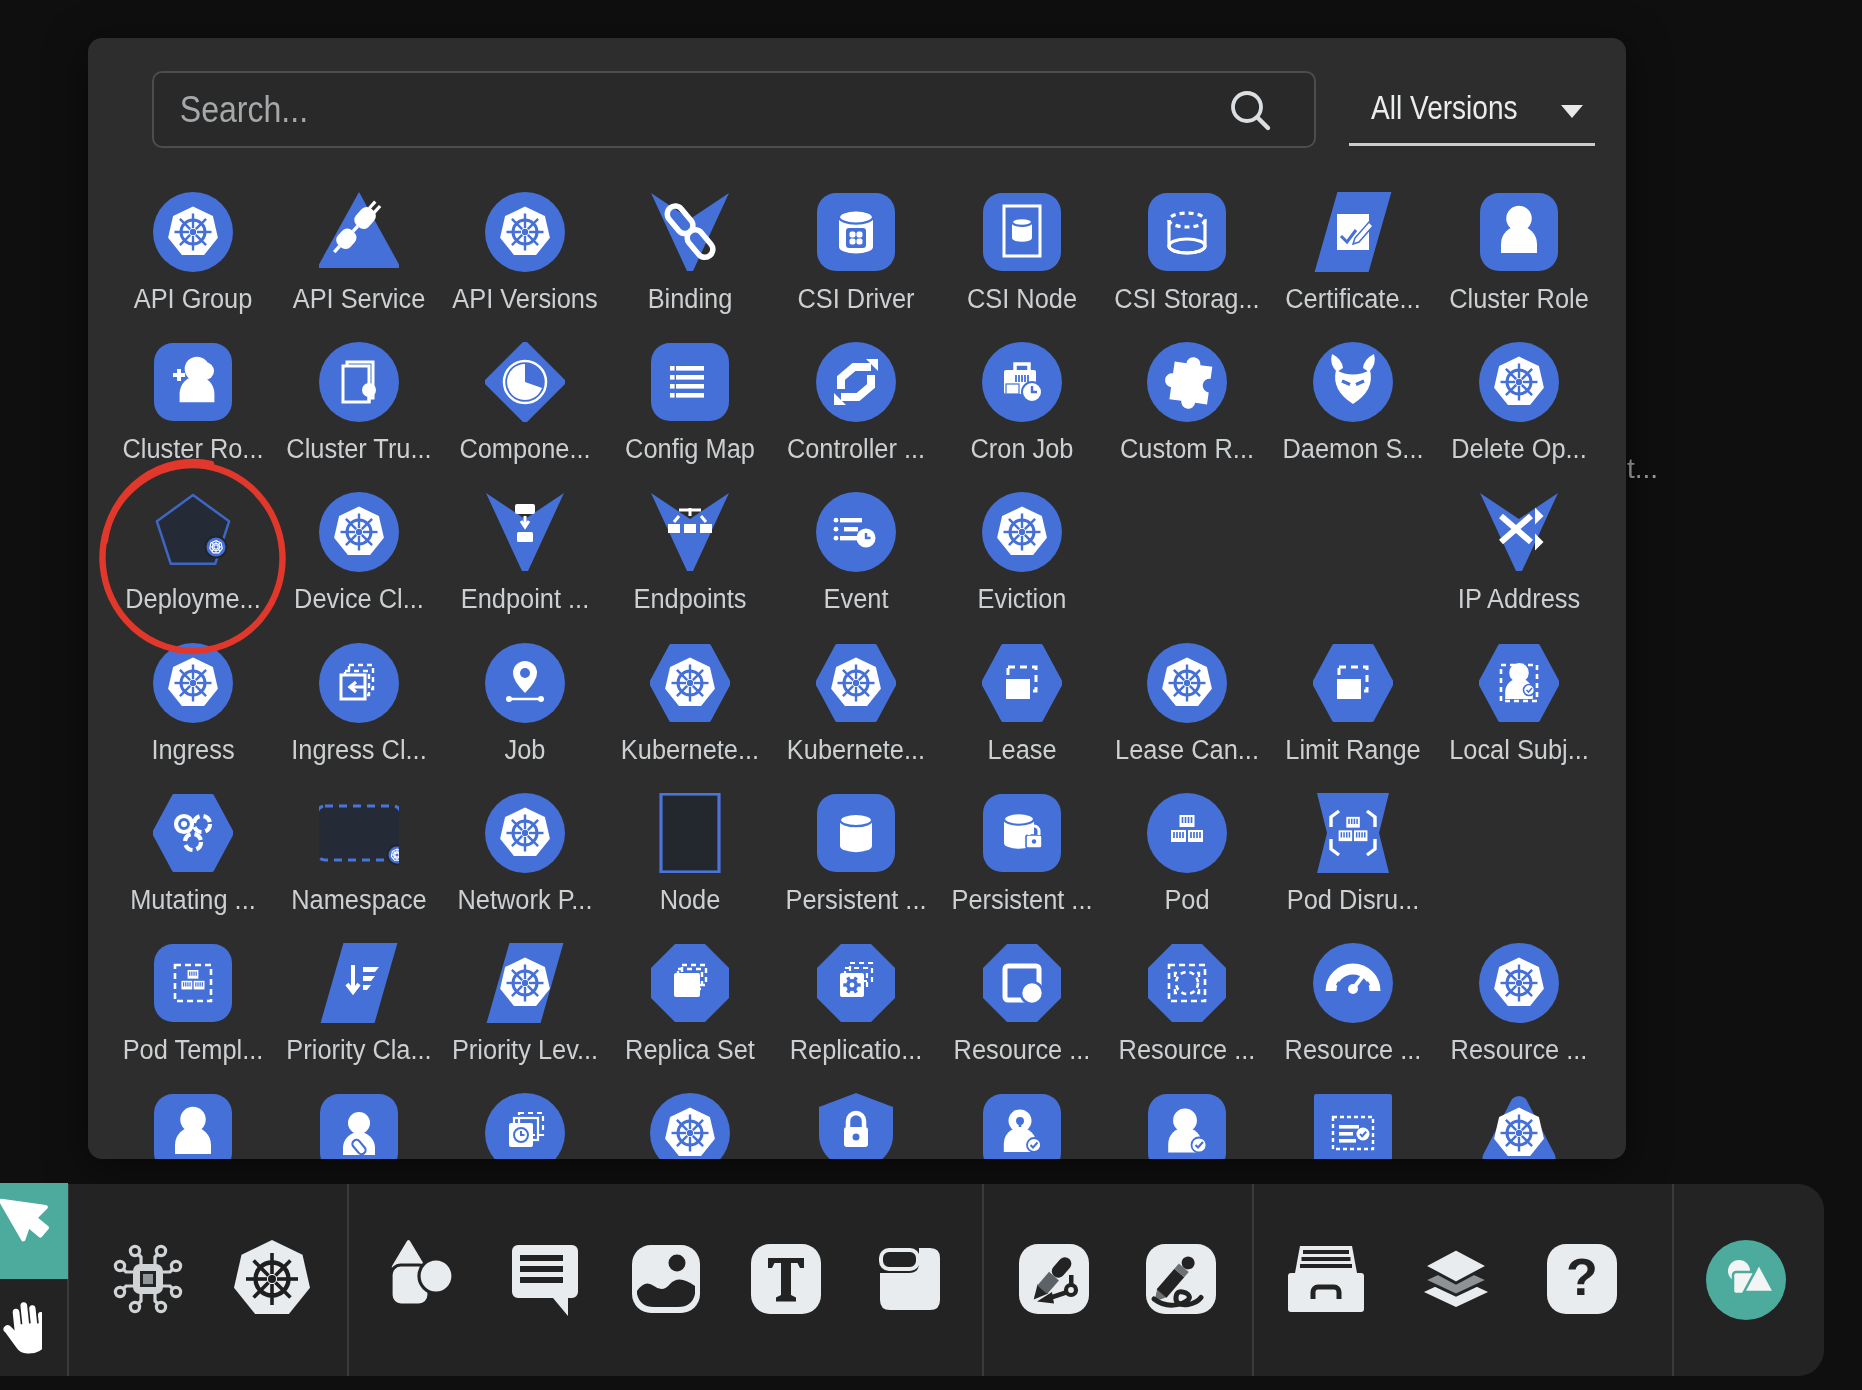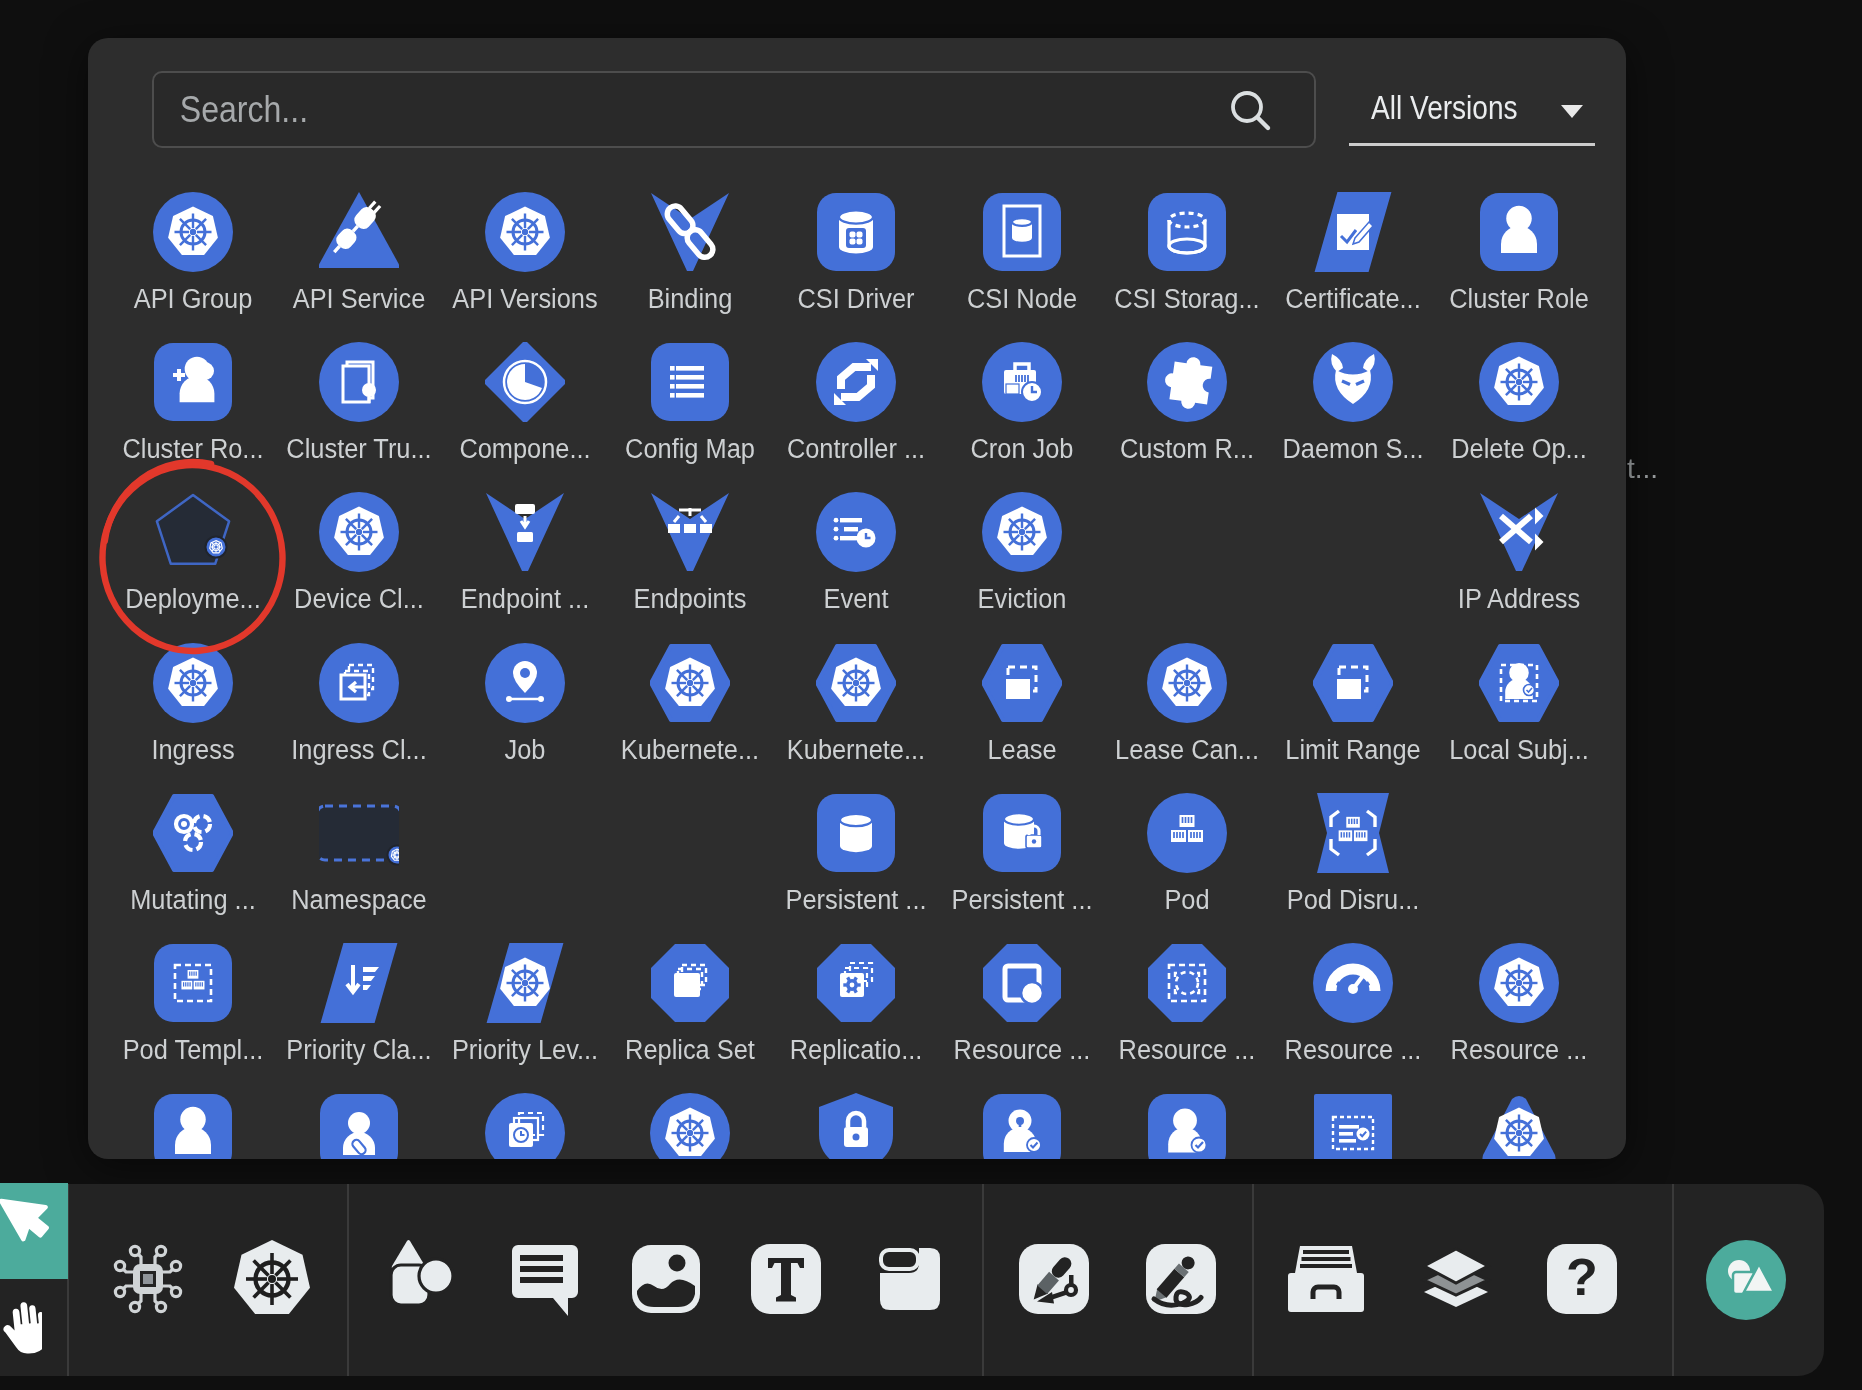--- a/index.html
+++ b/index.html
@@ -3,7 +3,7 @@
 * {margin:0;padding:0;box-sizing:border-box}
 html,body {width:1862px;height:1390px;background:#0f0f0f;font-family:"Liberation Sans",sans-serif;overflow:hidden;position:relative}
 .abs {position:absolute}
-.panel {position:absolute;left:88px;top:38px;width:1538px;height:1121px;background:#2d2d2d;border-radius:20px;overflow:hidden;box-shadow:0 8px 40px rgba(0,0,0,.5)}
+.panel {position:absolute;left:88px;top:38px;width:1538px;height:1121px;background:#2d2d2d;border-radius:14px;overflow:hidden;box-shadow:0 8px 40px rgba(0,0,0,.5)}
 .search {position:absolute;left:64px;top:33px;width:1164px;height:77px;border:2px solid #4d4d4d;border-radius:10px;background:#292929}
 .search span {display:inline-block;color:#a6a9ab;font-size:36px;line-height:73px;padding-left:29px;transform:scaleX(.89);transform-origin:left}
 .allv {position:absolute;left:1283px;top:53px;font-size:33px;line-height:33px;color:#eaecee;transform:scaleX(.85);transform-origin:left}

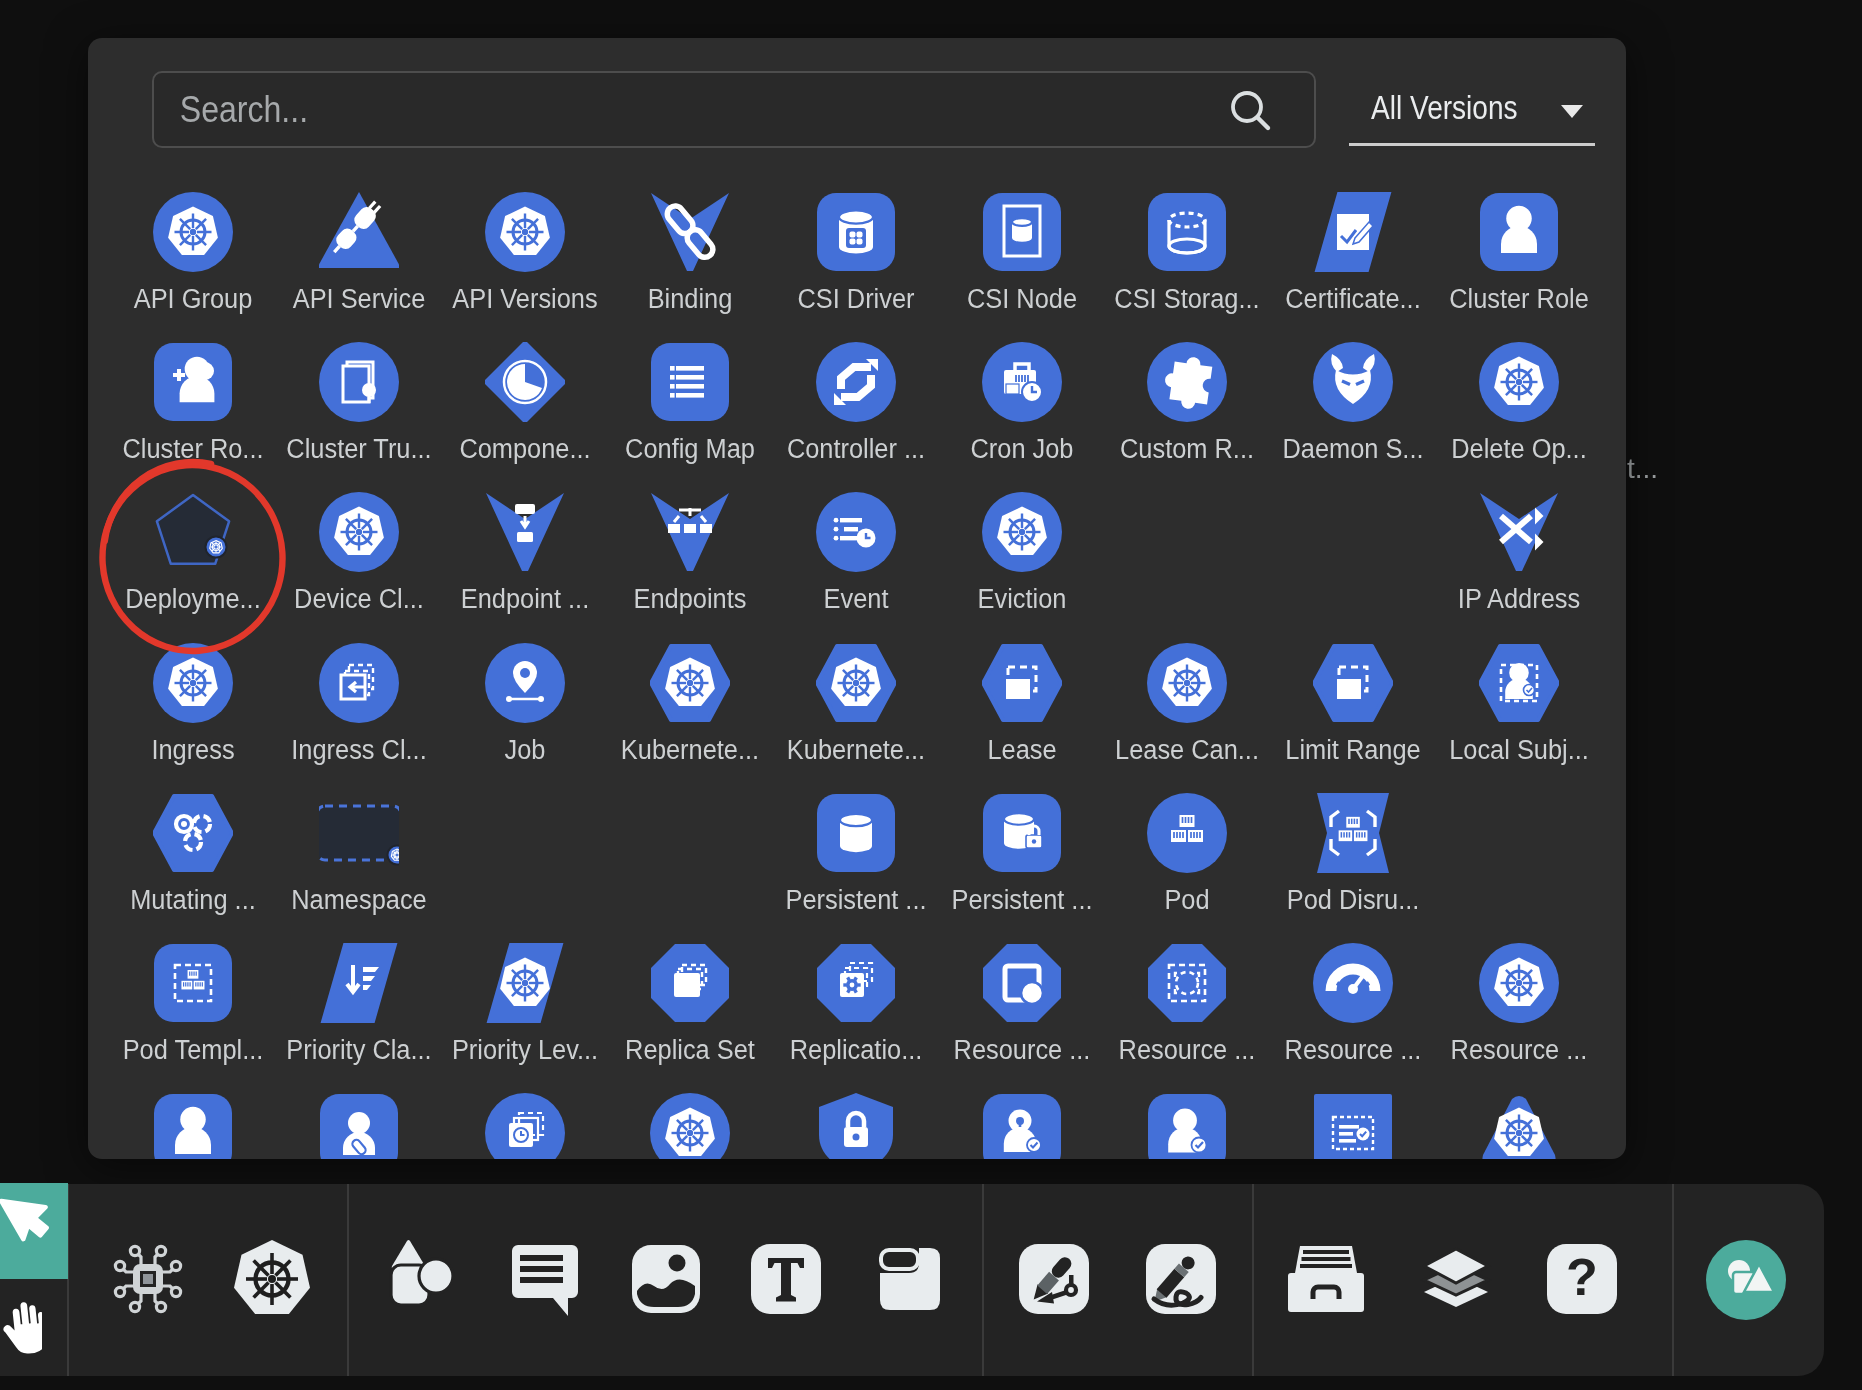--- a/index.html
+++ b/index.html
@@ -478,6 +478,23 @@
         <line x1="78.8" y1="61.2" x2="81.5" y2="58.5" stroke="#ffffff" stroke-width="1.1"></line>
       </svg>
       <div class="lab">Namespace</div>
+    </div>
+<div class="cell" style="left:352px;top:755px">
+      <svg width="80" height="80" viewBox="0 0 80 80">
+        <circle cx="40" cy="40" r="40" fill="#4470d8"></circle>
+        <polygon points="40.0,14.5 59.9,24.1 64.9,45.7 51.1,63.0 28.9,63.0 15.1,45.7 20.1,24.1" fill="#ffffff"></polygon>
+        <circle cx="40" cy="40" r="12.0" fill="none" stroke="#4470d8" stroke-width="3.0"></circle>
+        <line x1="44.0" y1="40.0" x2="58.5" y2="40.0" stroke="#4470d8" stroke-width="2.4"></line>
+        <line x1="42.8" y1="42.8" x2="53.1" y2="53.1" stroke="#4470d8" stroke-width="2.4"></line>
+        <line x1="40.0" y1="44.0" x2="40.0" y2="58.5" stroke="#4470d8" stroke-width="2.4"></line>
+        <line x1="37.2" y1="42.8" x2="26.9" y2="53.1" stroke="#4470d8" stroke-width="2.4"></line>
+        <line x1="36.0" y1="40.0" x2="21.5" y2="40.0" stroke="#4470d8" stroke-width="2.4"></line>
+        <line x1="37.2" y1="37.2" x2="26.9" y2="26.9" stroke="#4470d8" stroke-width="2.4"></line>
+        <line x1="40.0" y1="36.0" x2="40.0" y2="21.5" stroke="#4470d8" stroke-width="2.4"></line>
+        <line x1="42.8" y1="37.2" x2="53.1" y2="26.9" stroke="#4470d8" stroke-width="2.4"></line>
+        <circle cx="40" cy="40" r="3.2" fill="#4470d8"></circle>
+      </svg>
+      <div class="lab">Network P...</div>
     </div>
 <div class="cell" style="left:683px;top:755px">
       <svg width="80" height="80" viewBox="0 0 80 80">

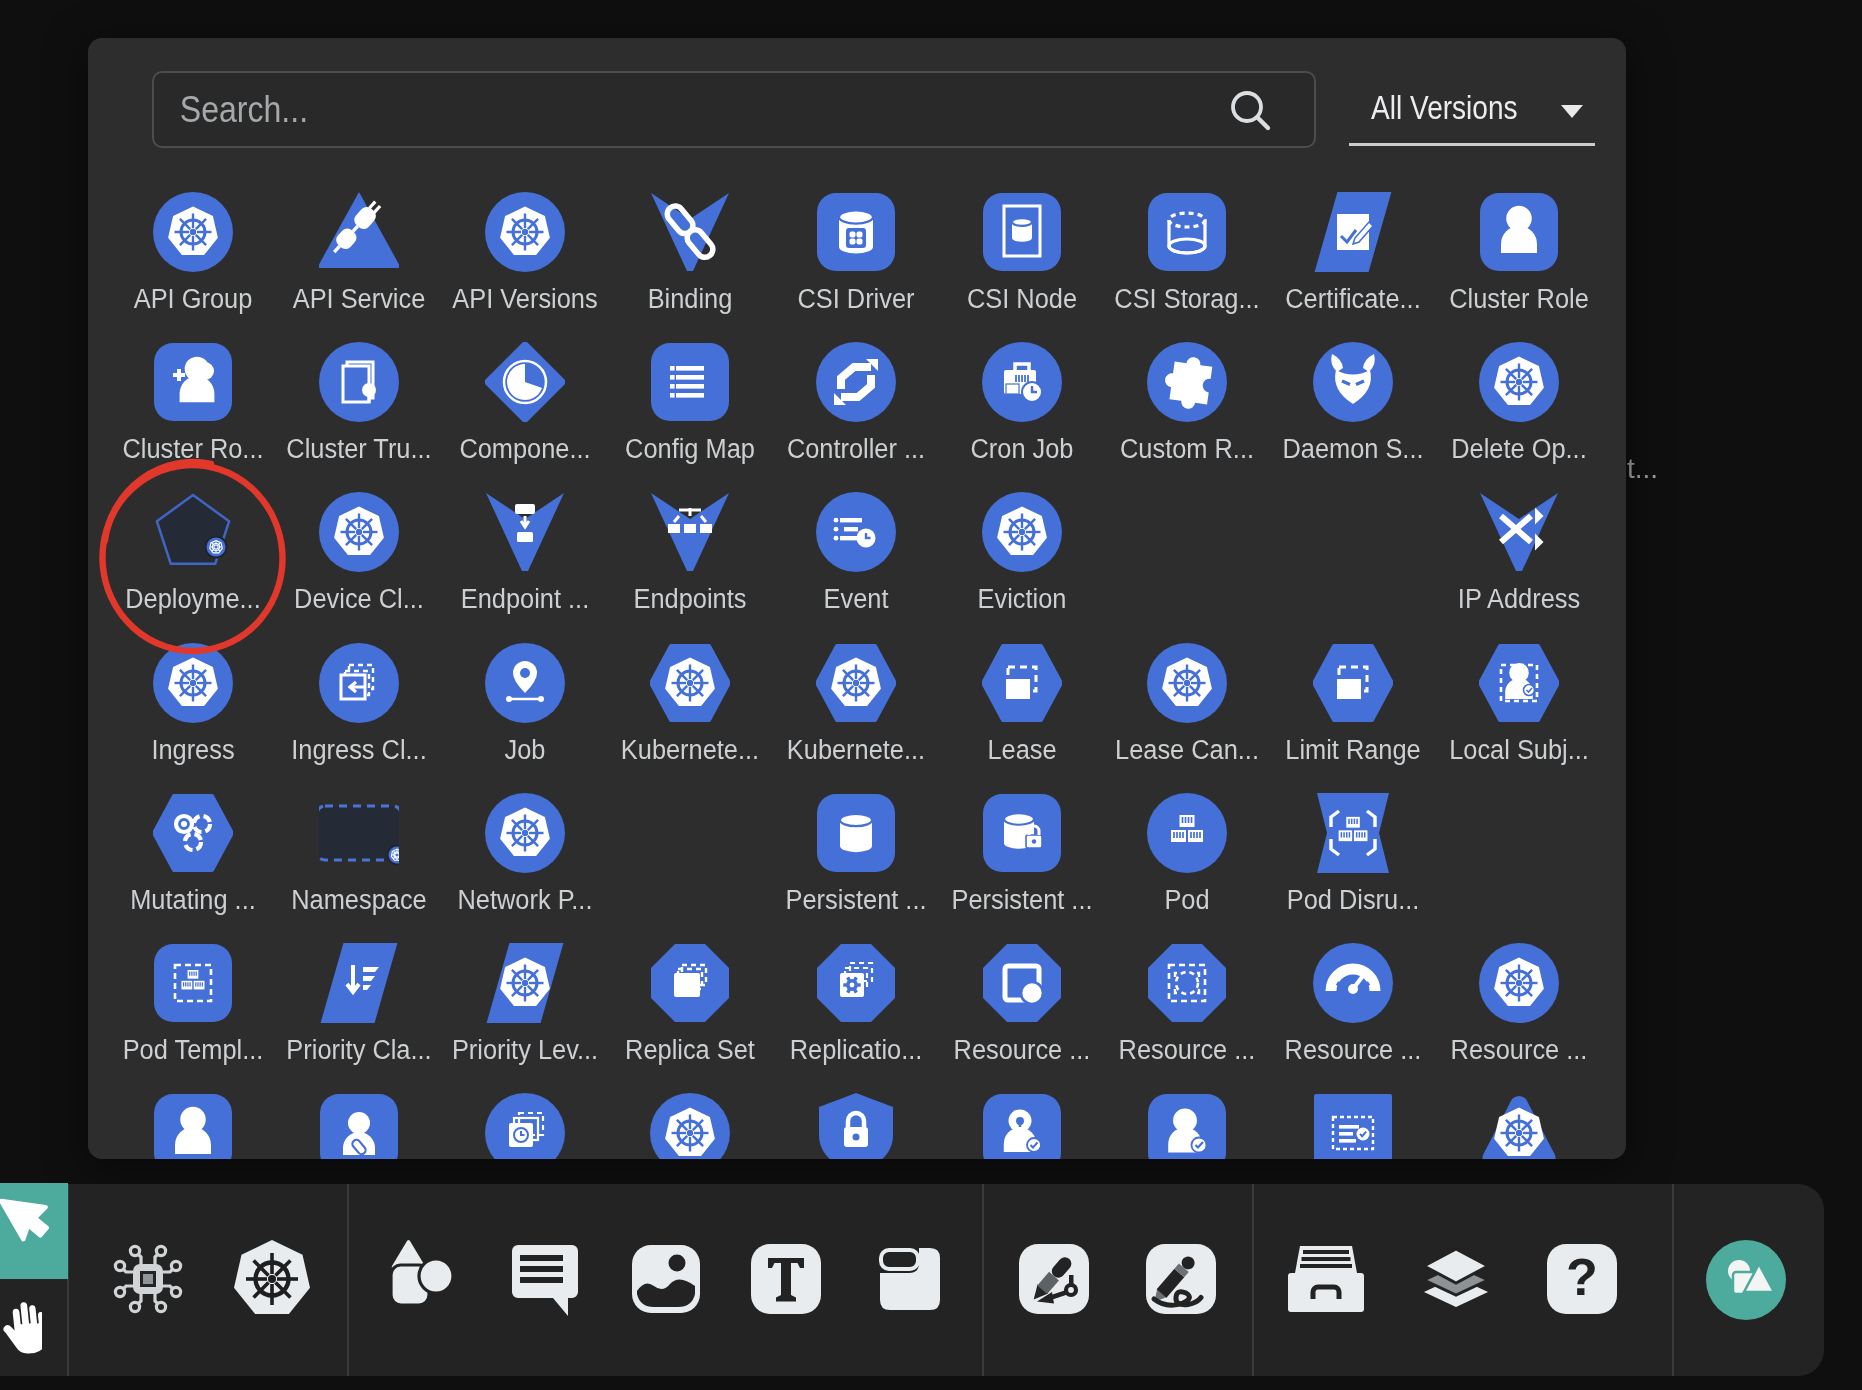--- a/index.html
+++ b/index.html
@@ -495,6 +495,12 @@
         <circle cx="40" cy="40" r="3.2" fill="#4470d8"></circle>
       </svg>
       <div class="lab">Network P...</div>
+    </div>
+<div class="cell" style="left:517px;top:755px">
+      <svg width="80" height="80" viewBox="0 0 80 80">
+        <rect x="11" y="1" width="58" height="78" fill="#23272e" stroke="#4a74d9" stroke-width="3.2"></rect>
+      </svg>
+      <div class="lab">Node</div>
     </div>
 <div class="cell" style="left:683px;top:755px">
       <svg width="80" height="80" viewBox="0 0 80 80">

